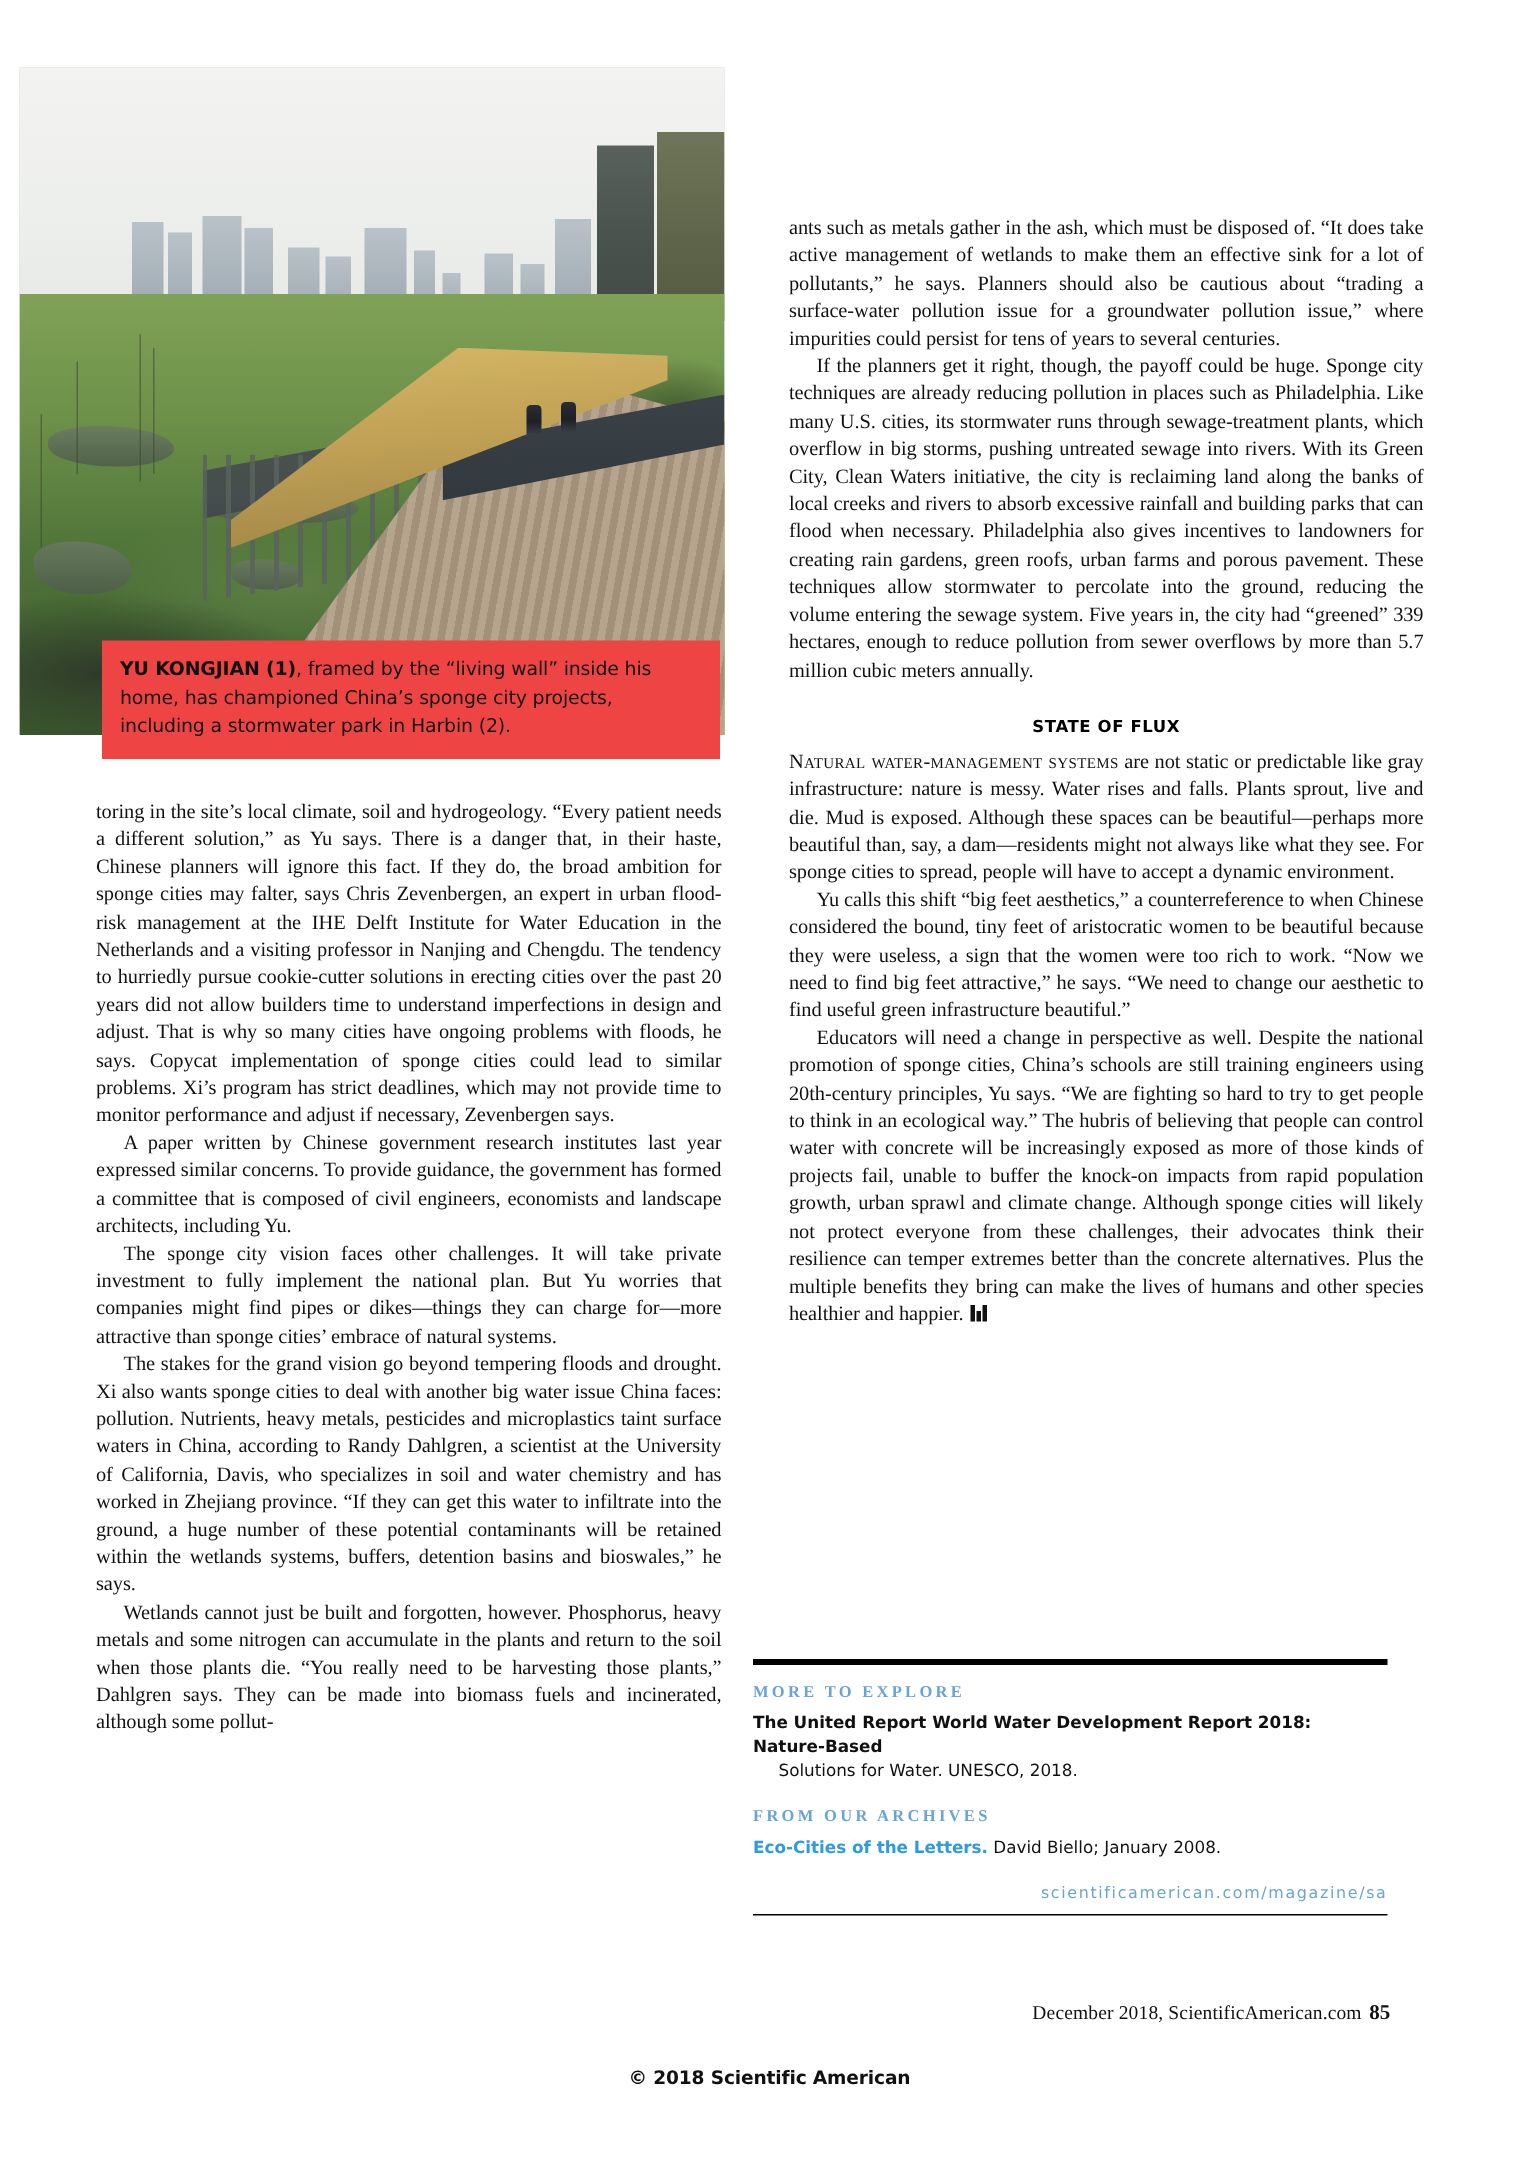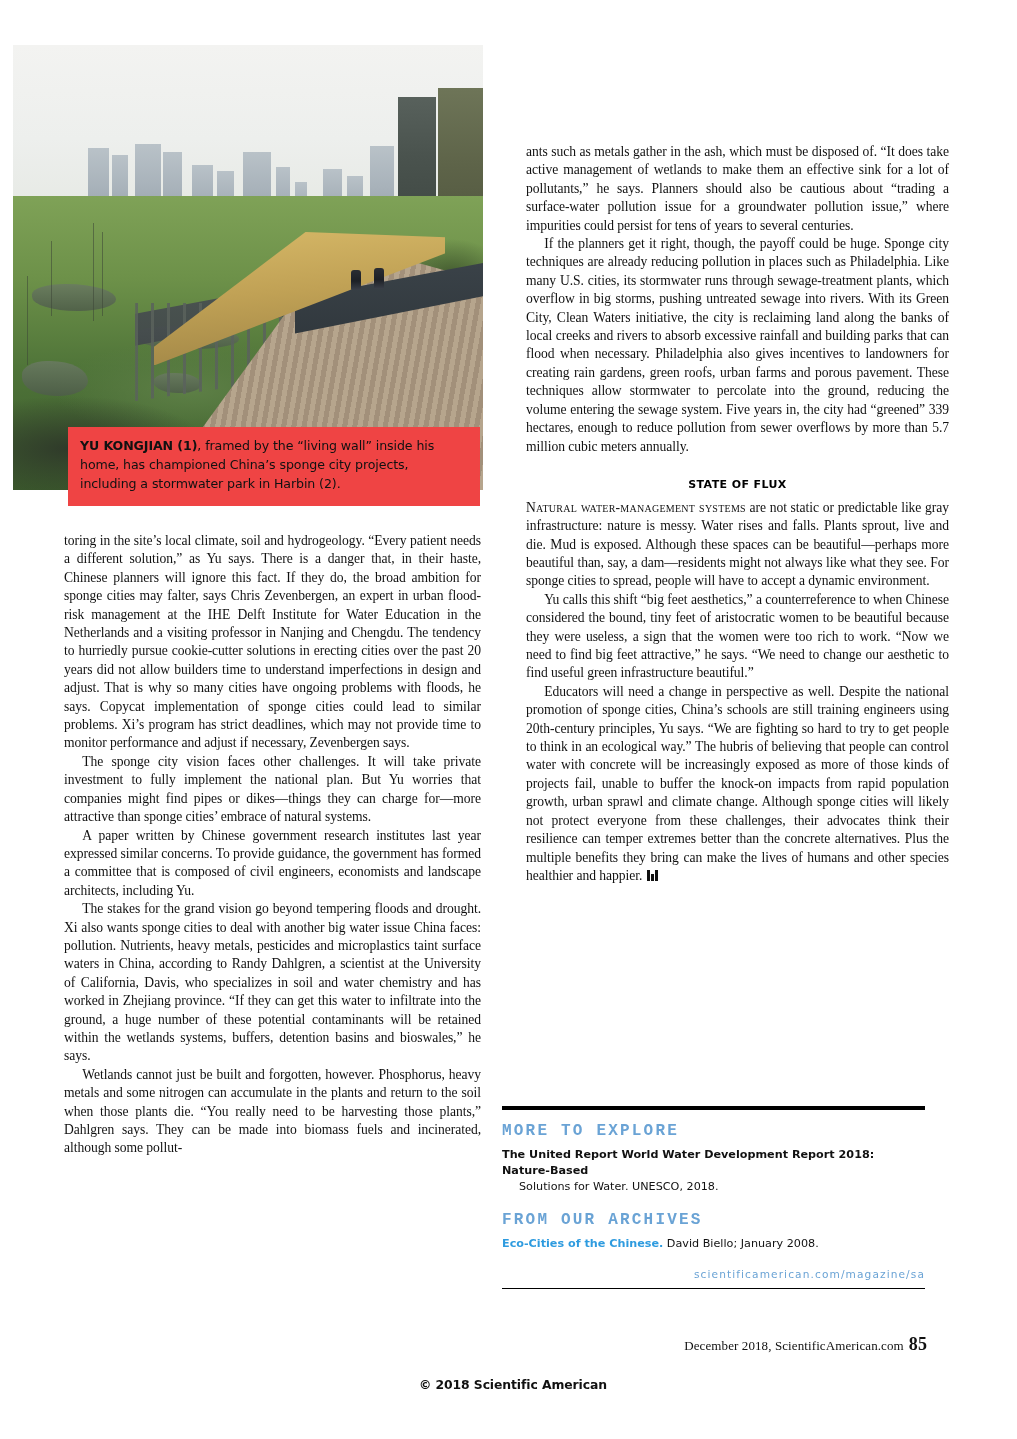--- a/index.html
+++ b/index.html
@@ -354,8 +354,8 @@
 
   <div class="col col-left">
     <p class="noindent">toring in the site’s local climate, soil and hydrogeology. “Every patient needs a different solution,” as Yu says. There is a danger that, in their haste, Chinese planners will ignore this fact. If they do, the broad ambition for sponge cities may falter, says Chris Zevenbergen, an expert in urban flood-risk management at the IHE Delft Institute for Water Education in the Netherlands and a visiting professor in Nanjing and Chengdu. The tendency to hurriedly pursue cookie-cutter solutions in erecting cities over the past 20 years did not allow builders time to understand imperfections in design and adjust. That is why so many cities have ongoing problems with floods, he says. Copycat implementation of sponge cities could lead to similar problems. Xi’s program has strict deadlines, which may not provide time to monitor performance and adjust if necessary, Zevenbergen says.</p>
+    <p>A paper written by Chinese government research institutes last year expressed similar concerns. To provide guidance, the government has formed a committee that is composed of civil engineers, economists and landscape architects, including Yu.</p>
     <p>The sponge city vision faces other challenges. It will take private investment to fully implement the national plan. But Yu worries that companies might find pipes or dikes—things they can charge for—more attractive than sponge cities’ embrace of natural systems.</p>
-    <p>A paper written by Chinese government research institutes last year expressed similar concerns. To provide guidance, the government has formed a committee that is composed of civil engineers, economists and landscape architects, including Yu.</p>
     <p>The stakes for the grand vision go beyond tempering floods and drought. Xi also wants sponge cities to deal with another big water issue China faces: pollution. Nutrients, heavy metals, pesticides and microplastics taint surface waters in China, according to Randy Dahlgren, a scientist at the University of California, Davis, who specializes in soil and water chemistry and has worked in Zhejiang province. “If they can get this water to infiltrate into the ground, a huge number of these potential contaminants will be retained within the wetlands systems, buffers, detention basins and bioswales,” he says.</p>
     <p>Wetlands cannot just be built and forgotten, however. Phosphorus, heavy metals and some nitrogen can accumulate in the plants and return to the soil when those plants die. “You really need to be harvesting those plants,” Dahlgren says. They can be made into biomass fuels and incinerated, although some pollut-</p>
   </div>

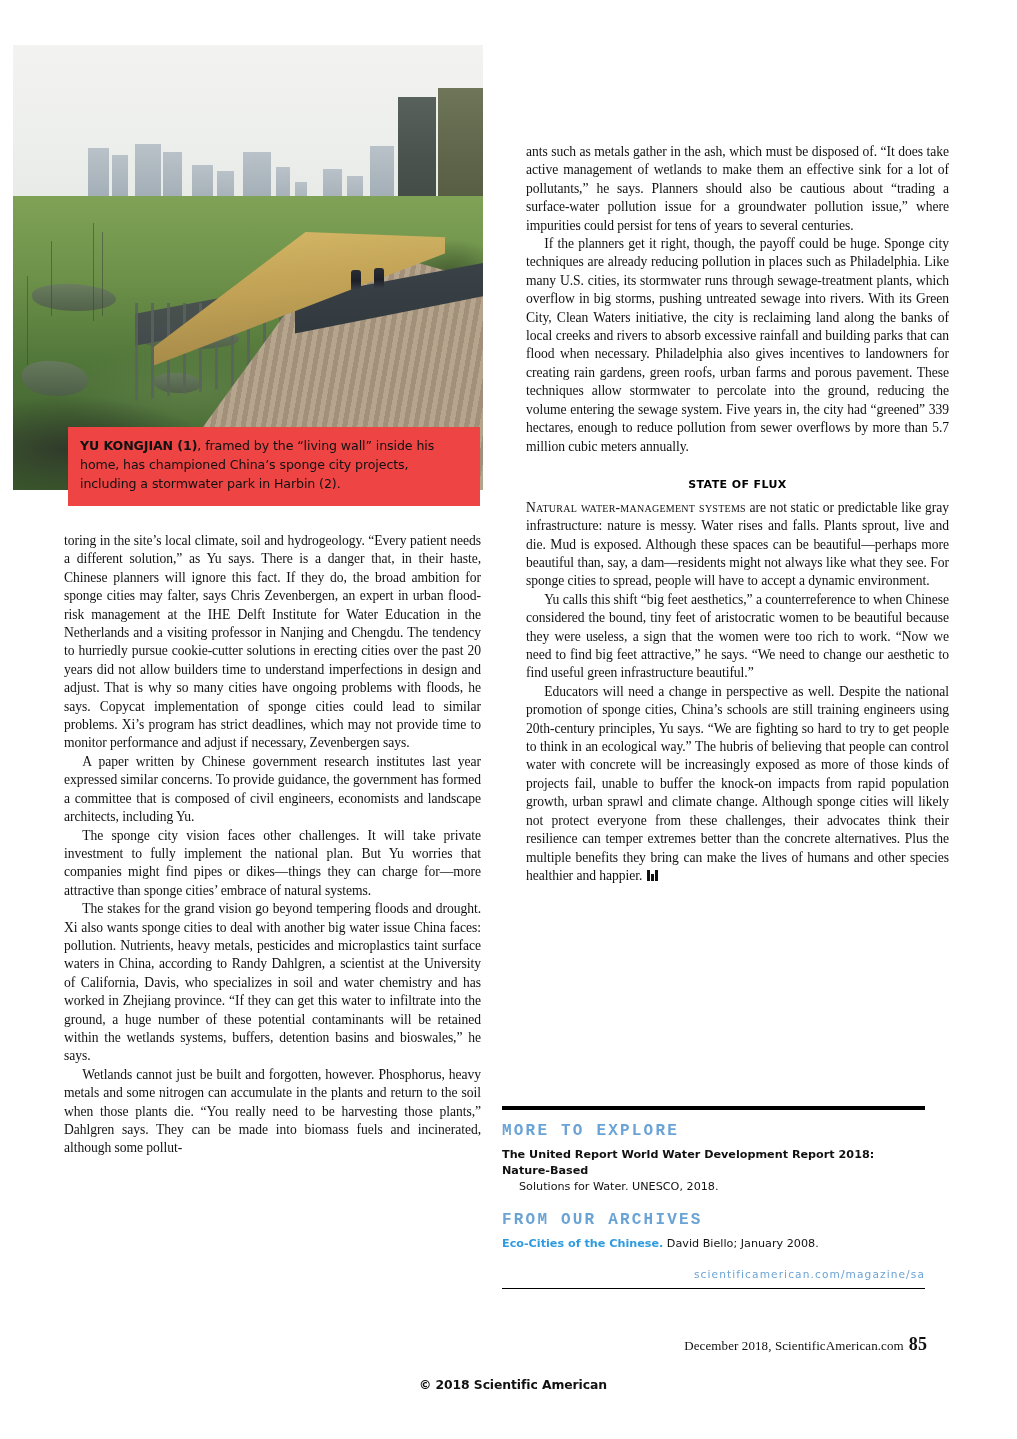--- a/index.html
+++ b/index.html
@@ -230,9 +230,9 @@
     margin-top: 8px;
   }
   .mte-head {
-    font-family: Liberation Mono, monospace;
-    font-weight: 700;
-    font-size: 16px;
+    font-family: Liberation Serif, serif;
+    font-weight: 700;
+    font-size: 11px;
     letter-spacing: 2.2px;
     color: #6aa3d5;
     margin: 12px 0 7px 0;

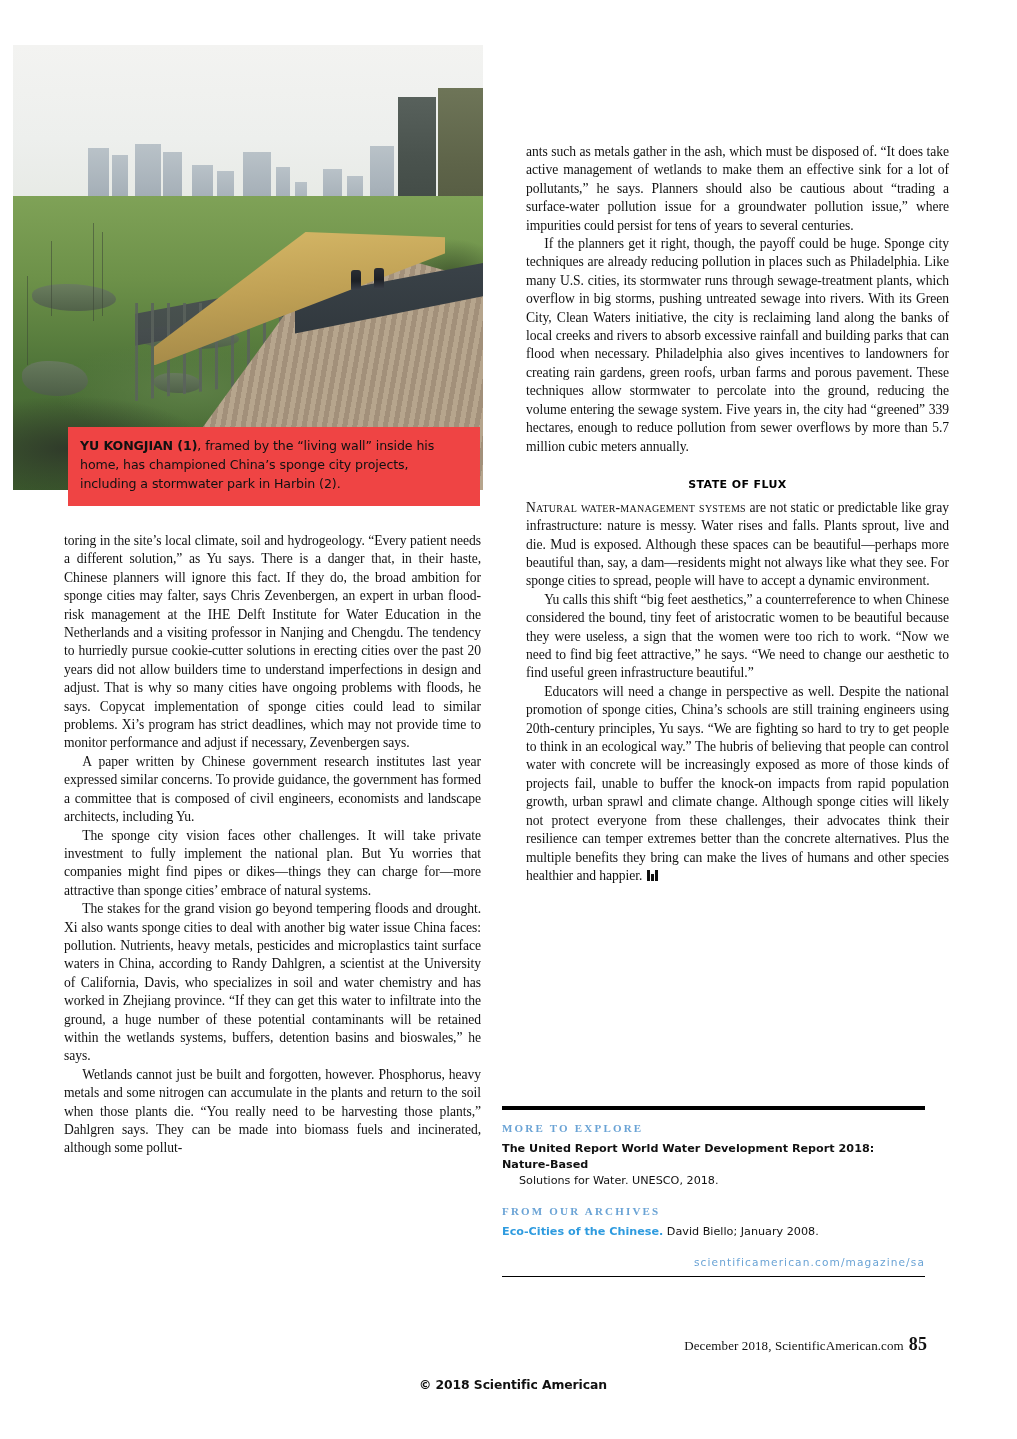--- a/index.html
+++ b/index.html
@@ -386,7 +386,7 @@
     <div class="mte-head second">FROM OUR ARCHIVES</div>
 
     <div class="mte-item inline">
-      <span class="link">Eco-Cities of the Chinese.</span><span class="rest"> David Biello; January 2008.</span>
+      <span class="link">Eco-Cities of the Letters.</span><span class="rest"> David Biello; January 2008.</span>
     </div>
 
     <div class="mte-url">scientificamerican.com/magazine/sa</div>

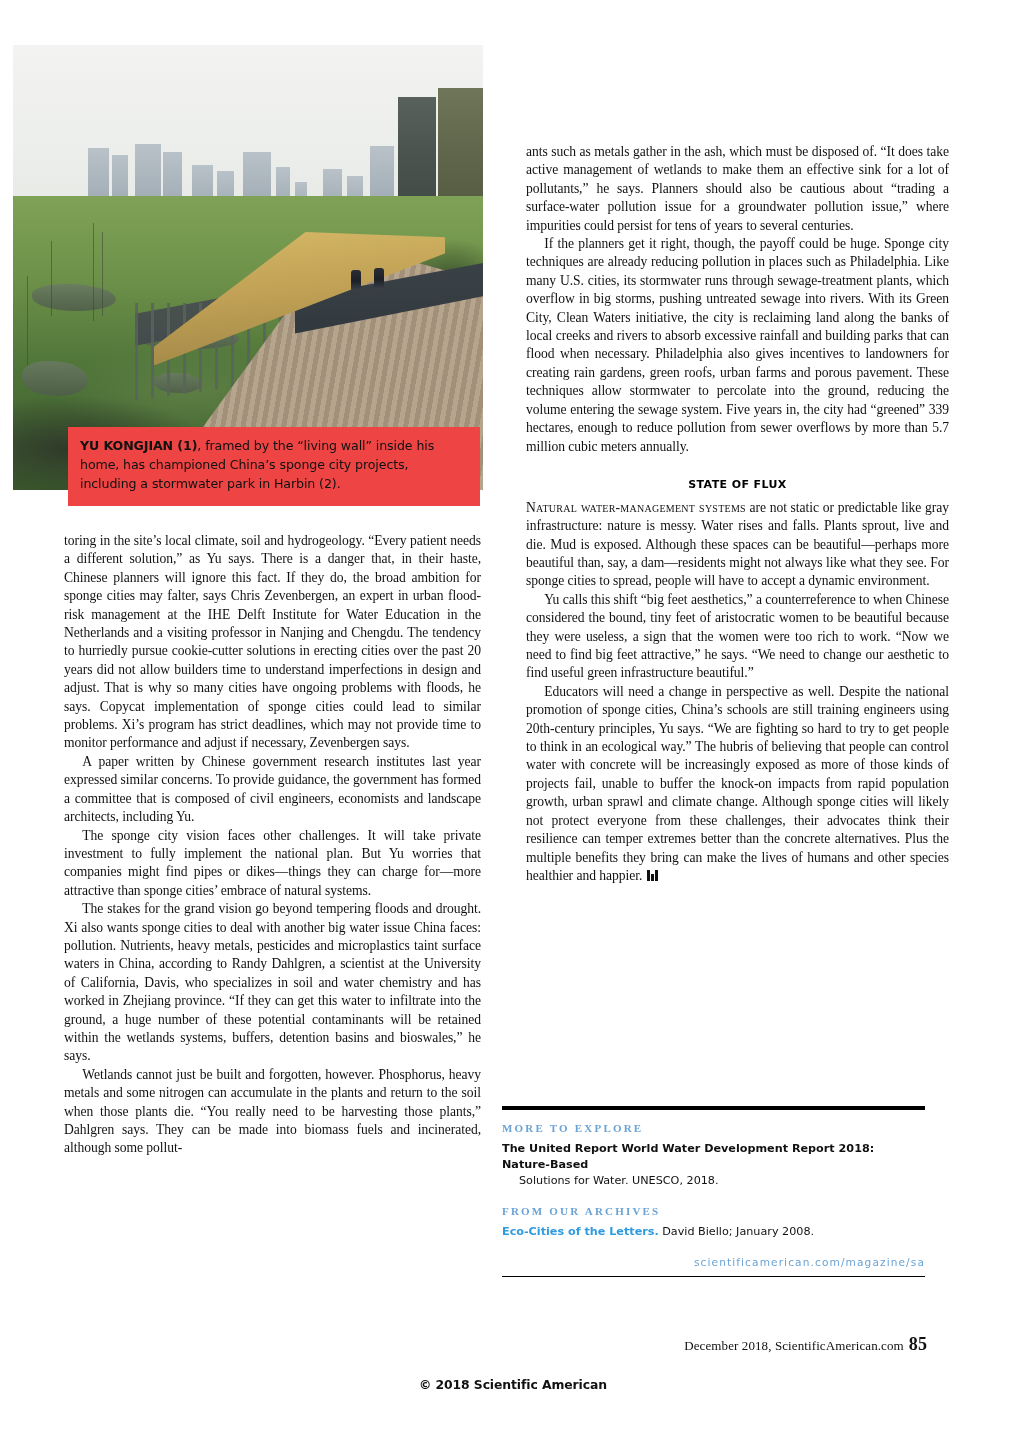--- a/index.html
+++ b/index.html
@@ -283,7 +283,7 @@
   }
   .folio .pagenum {
     font-weight: 700;
-    font-size: 18px;
+    font-size: 14px;
     margin-left: 5px;
   }
   .copyright {

